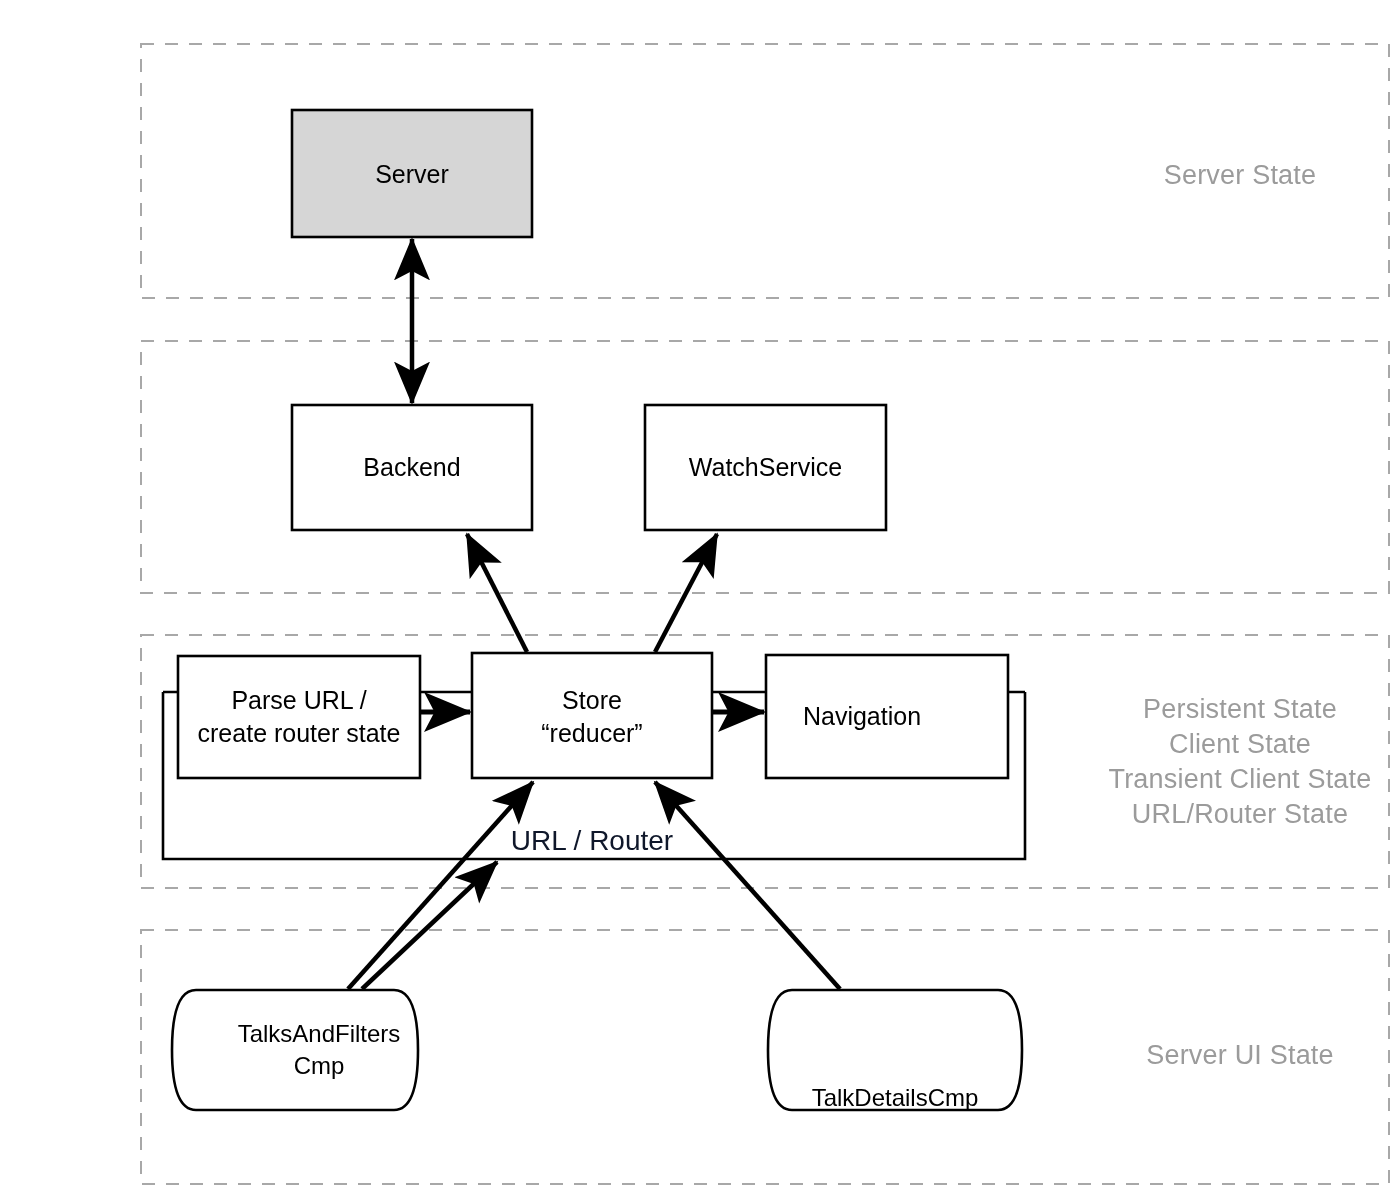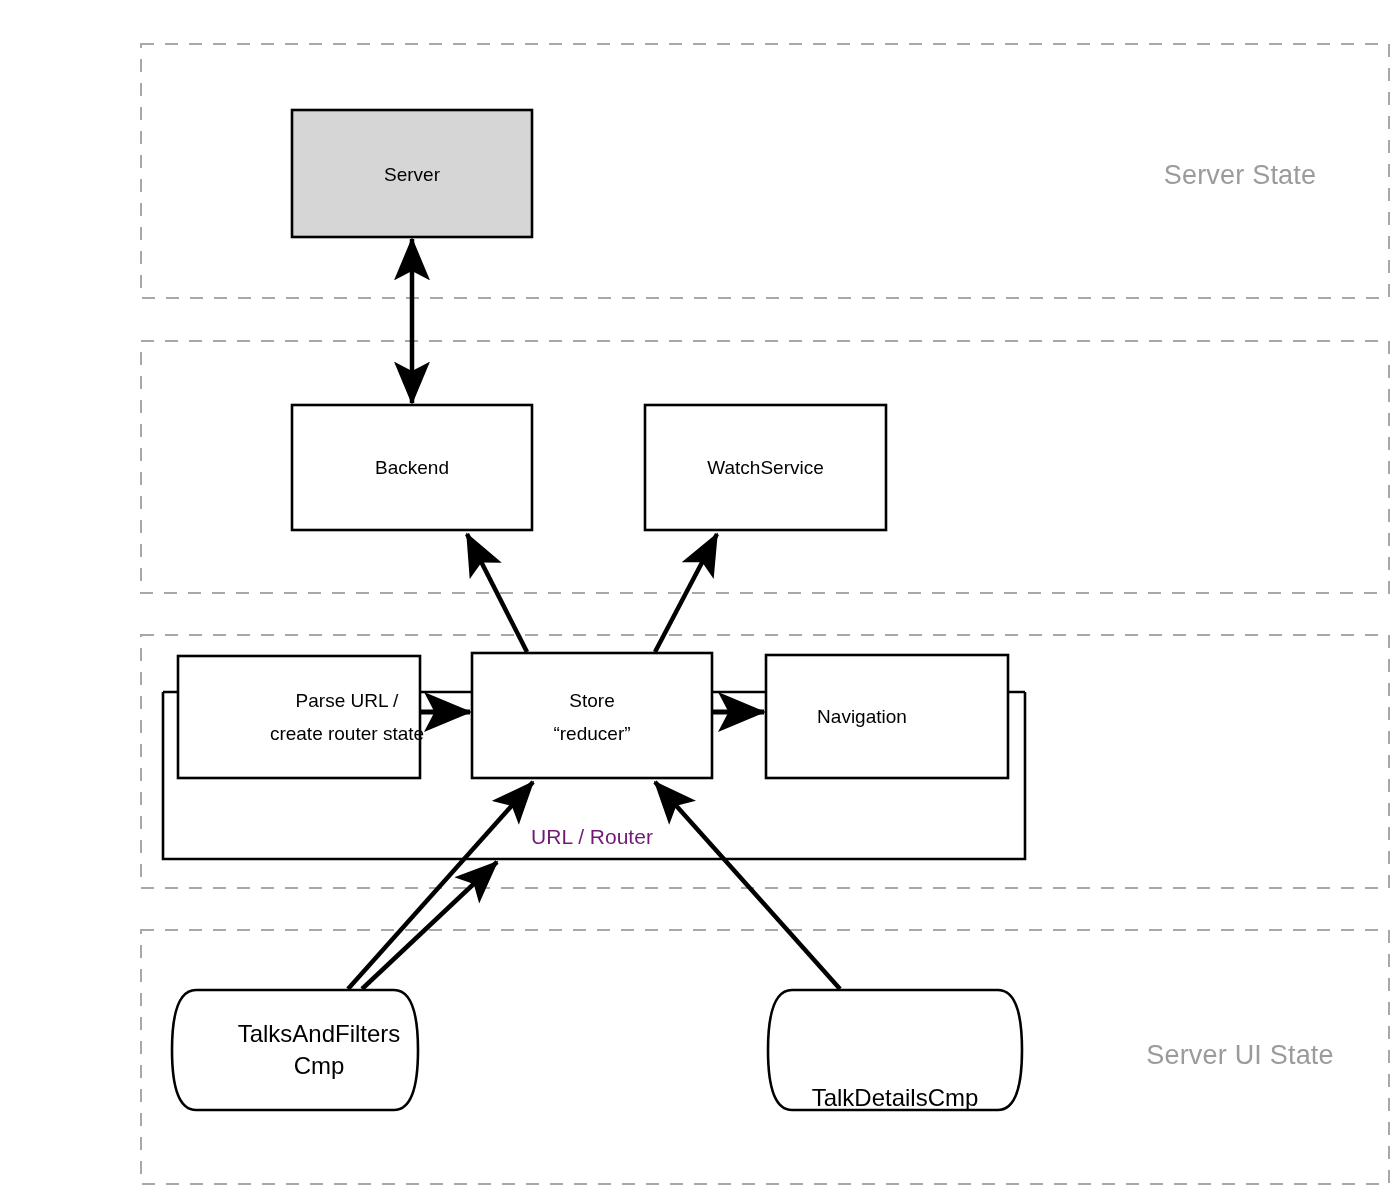--- a/index.html
+++ b/index.html
@@ -15,7 +15,7 @@
   }
   .node-label{
     position:absolute;text-align:center;color:#000000;
-    font-size:19px;line-height:33px;
+    font-size:25px;line-height:33px;
     font-family:"Liberation Sans","DejaVu Sans",sans-serif;
     white-space:pre-line;pointer-events:none;
   }

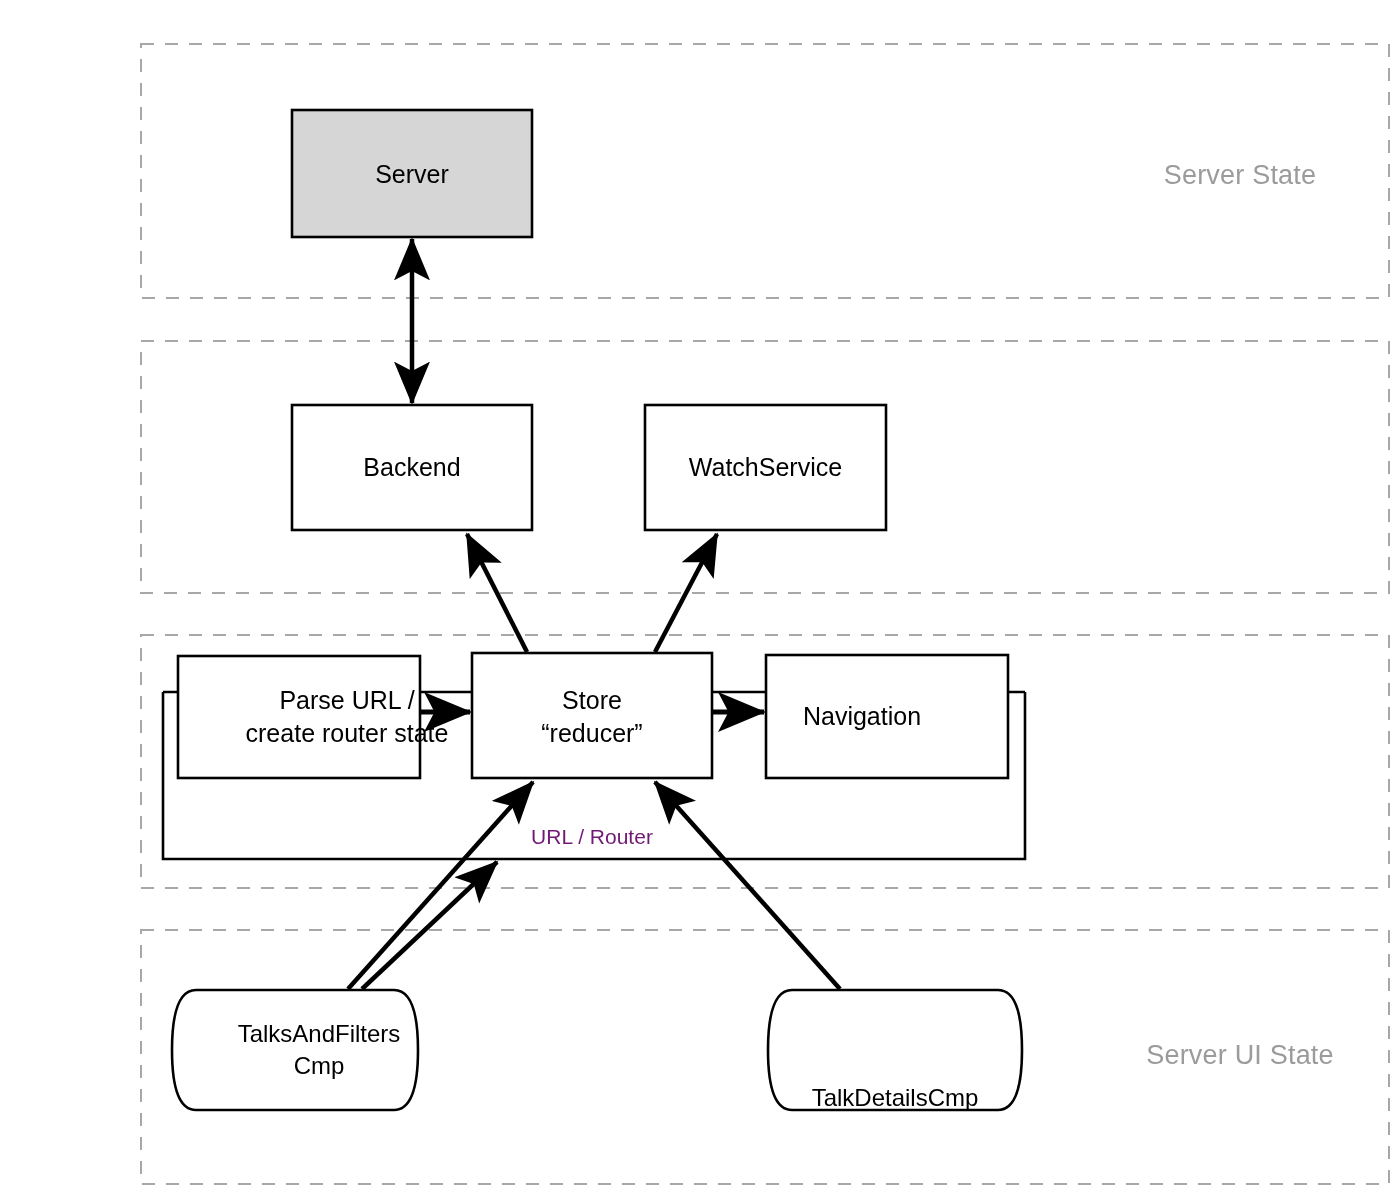--- a/index.html
+++ b/index.html
@@ -103,7 +103,7 @@
 
   <div class="node-label" style="left:292px;top:451px;width:240px;">Backend</div>
 
-  <div class="node-label" style="left:178px;top:684px;width:242px;padding-left:48px;">Parse URL /
+  <div class="node-label" style="left:178px;top:684px;width:242px;">Parse URL /
 create router state</div>
 
   <div class="node-label" style="left:472px;top:684px;width:240px;">Store

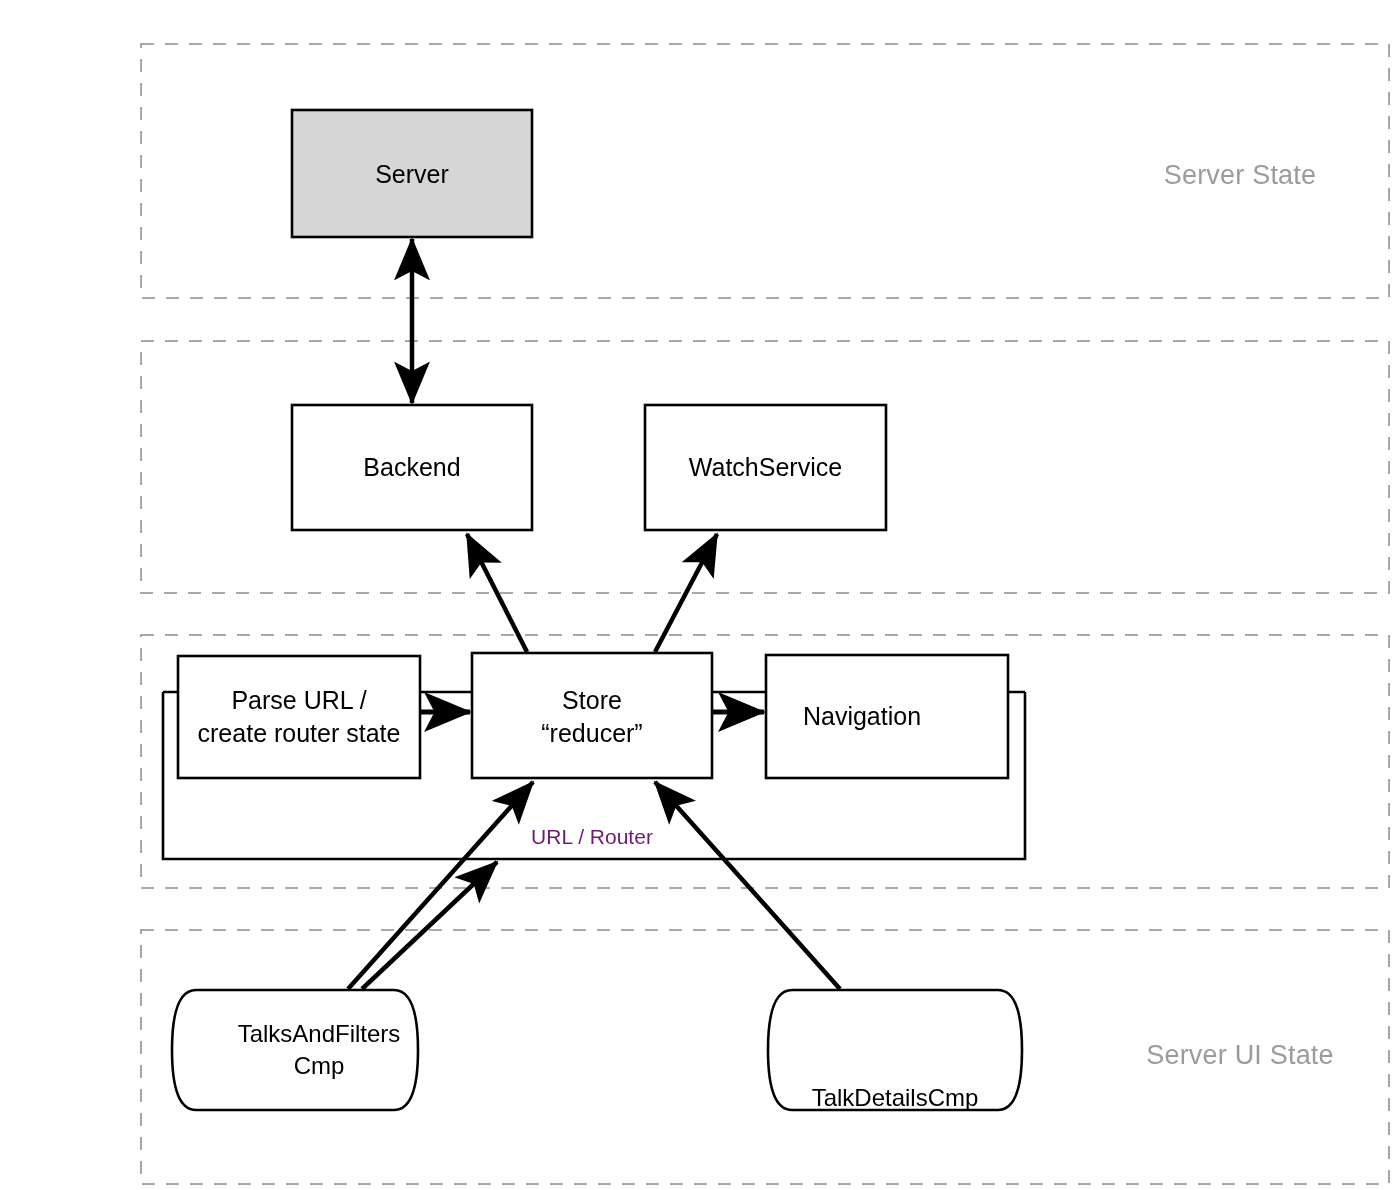--- a/index.html
+++ b/index.html
@@ -94,6 +94,10 @@
   <div class="band-label" style="left:1085px;top:158px;width:310px;">Server State</div>
 
 
+  <div class="band-label" style="left:1085px;top:692px;width:310px;">Persistent State
+Client State
+Transient Client State
+URL/Router State</div>
 
   <div class="band-label" style="left:1085px;top:1038px;width:310px;">Server UI State</div>
 

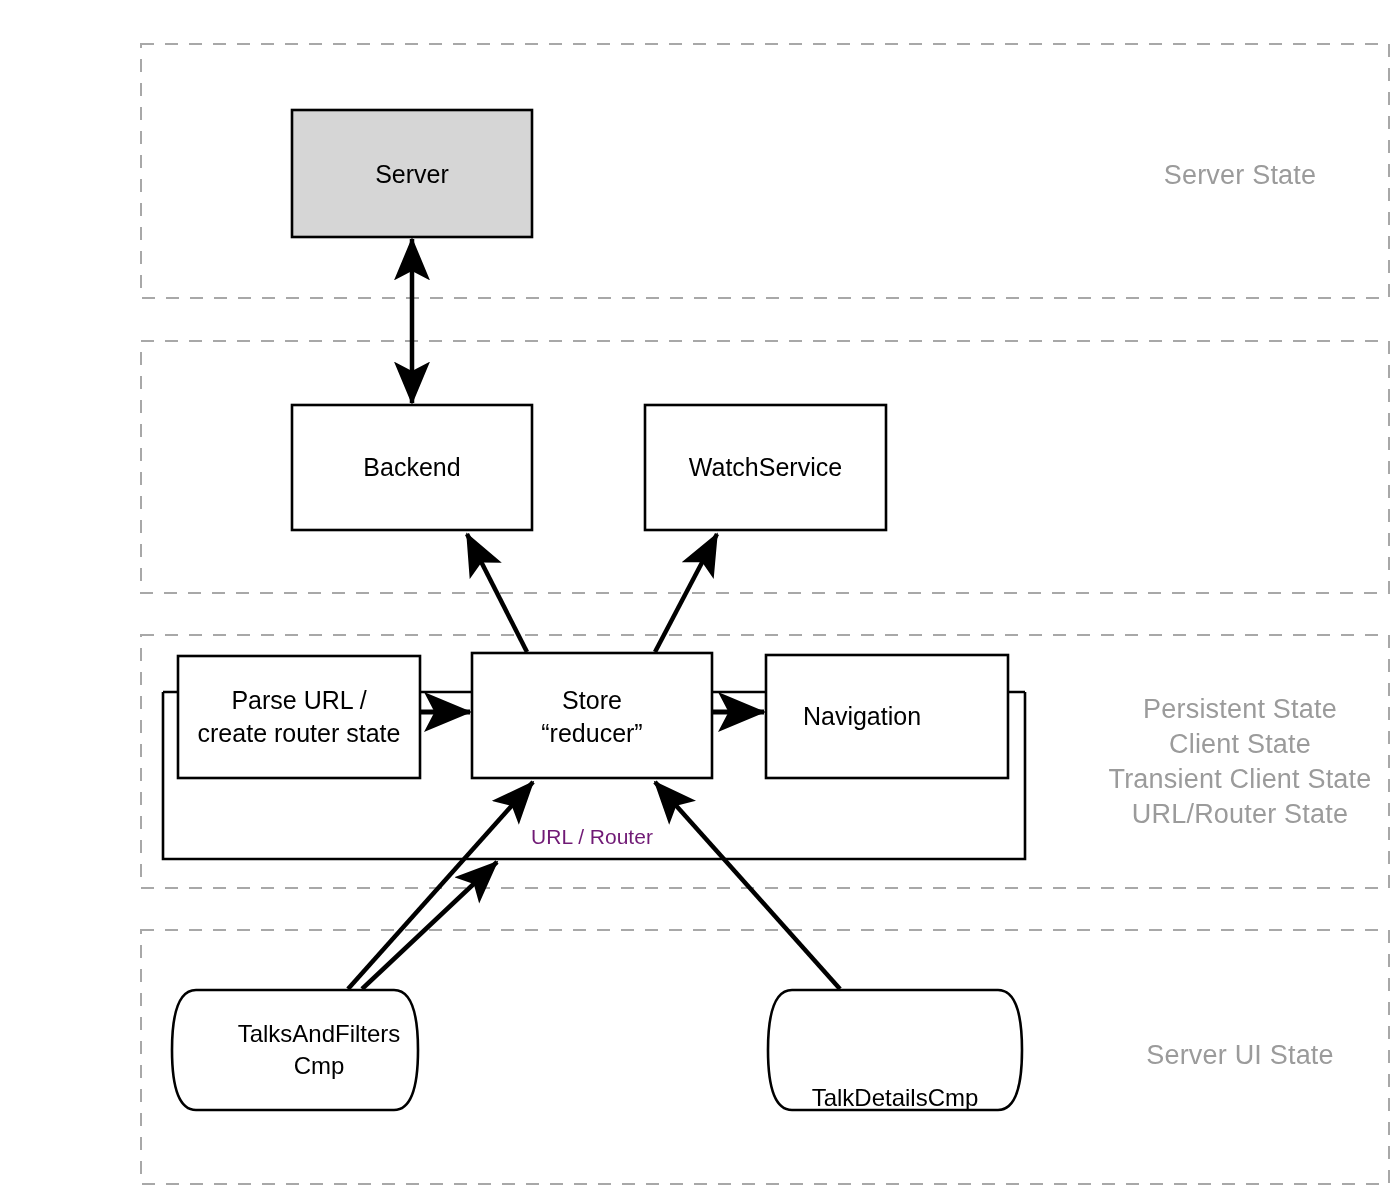--- a/index.html
+++ b/index.html
@@ -21,7 +21,7 @@
   }
   .node-label.small{font-size:24px;line-height:32px;}
   .loop-caption{
-    position:absolute;text-align:center;color:#701a75;font-size:21px;
+    position:absolute;text-align:center;color:#0f172a;font-size:28px;
     font-family:"Liberation Sans","DejaVu Sans",sans-serif;
   }
 </style>

